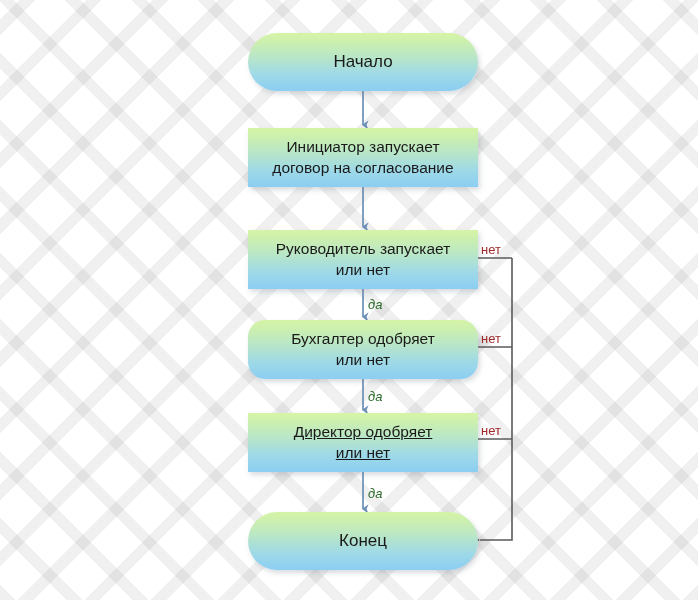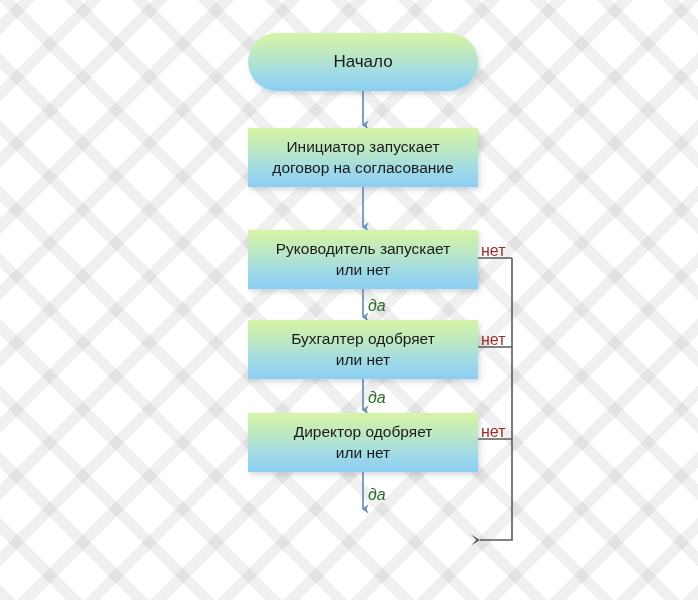--- a/index.html
+++ b/index.html
@@ -75,7 +75,7 @@
   
   .edge-label {
     position: absolute;
-    font-size: 16px;
+    font-size: 13px;
     line-height: 1;
     white-space: nowrap;
   }

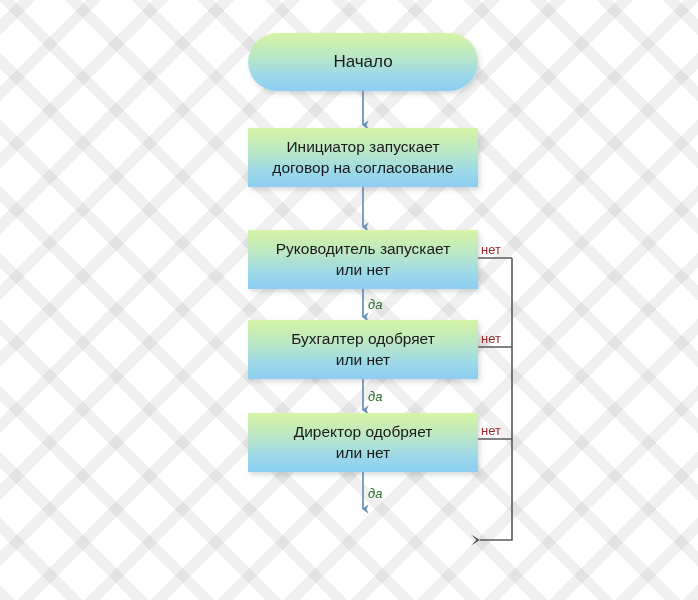--- a/index.html
+++ b/index.html
@@ -127,7 +127,7 @@
 или нет</span>
   </div>
 
-  <div class="node process" style="left:248px; top:320px; width:230px; height:59px;">
+  <div class="node process" style="left:248px; top:320px; width:230px; height:59px;border-radius:17px;">
     <span class="node-label">Бухгалтер одобряет
 или нет</span>
   </div>

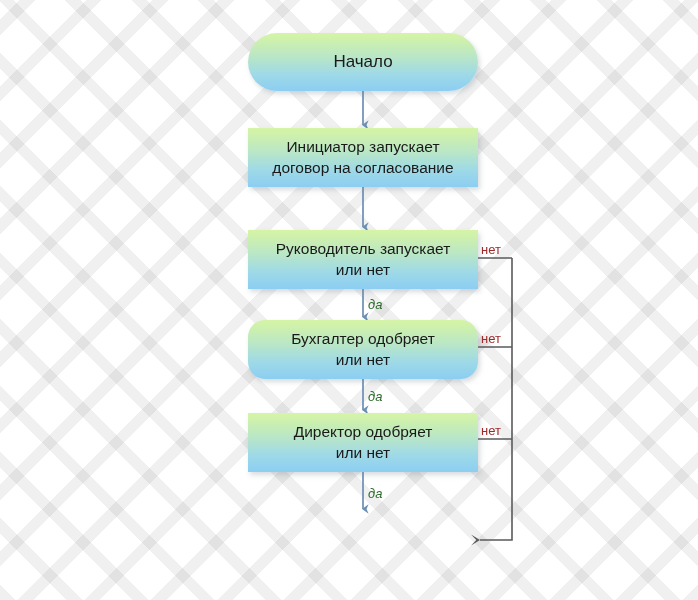--- a/index.html
+++ b/index.html
@@ -132,7 +132,7 @@
 или нет</span>
   </div>
 
-  <div class="node process" style="left:248px; top:413px; width:230px; height:59px;">
+  <div class="node process" style="left:248px; top:413px; width:230px; height:59px;text-decoration:underline;">
     <span class="node-label">Директор одобряет
 или нет</span>
   </div>

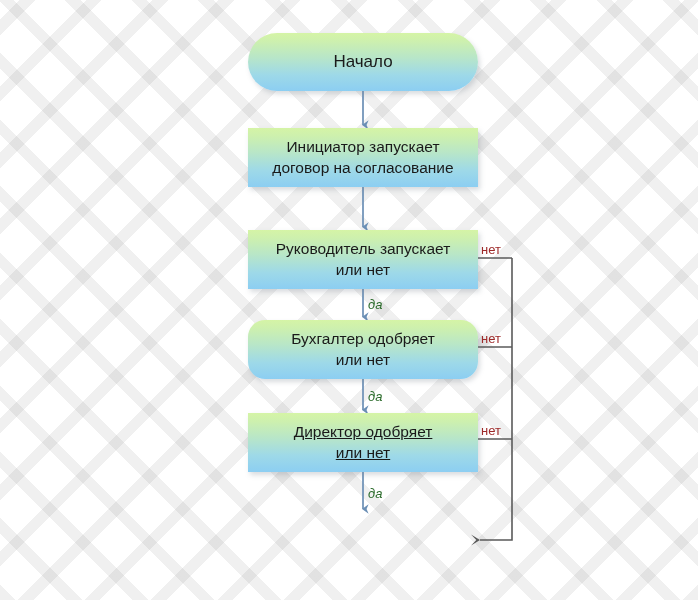--- a/index.html
+++ b/index.html
@@ -137,6 +137,9 @@
 или нет</span>
   </div>
 
+  <div class="node terminal" style="left:248px; top:512px; width:230px; height:58px;">
+    <span class="node-label">Конец</span>
+  </div>
 
   <span class="edge-label yes" style="left:368px; top:298px;">да</span>
 

